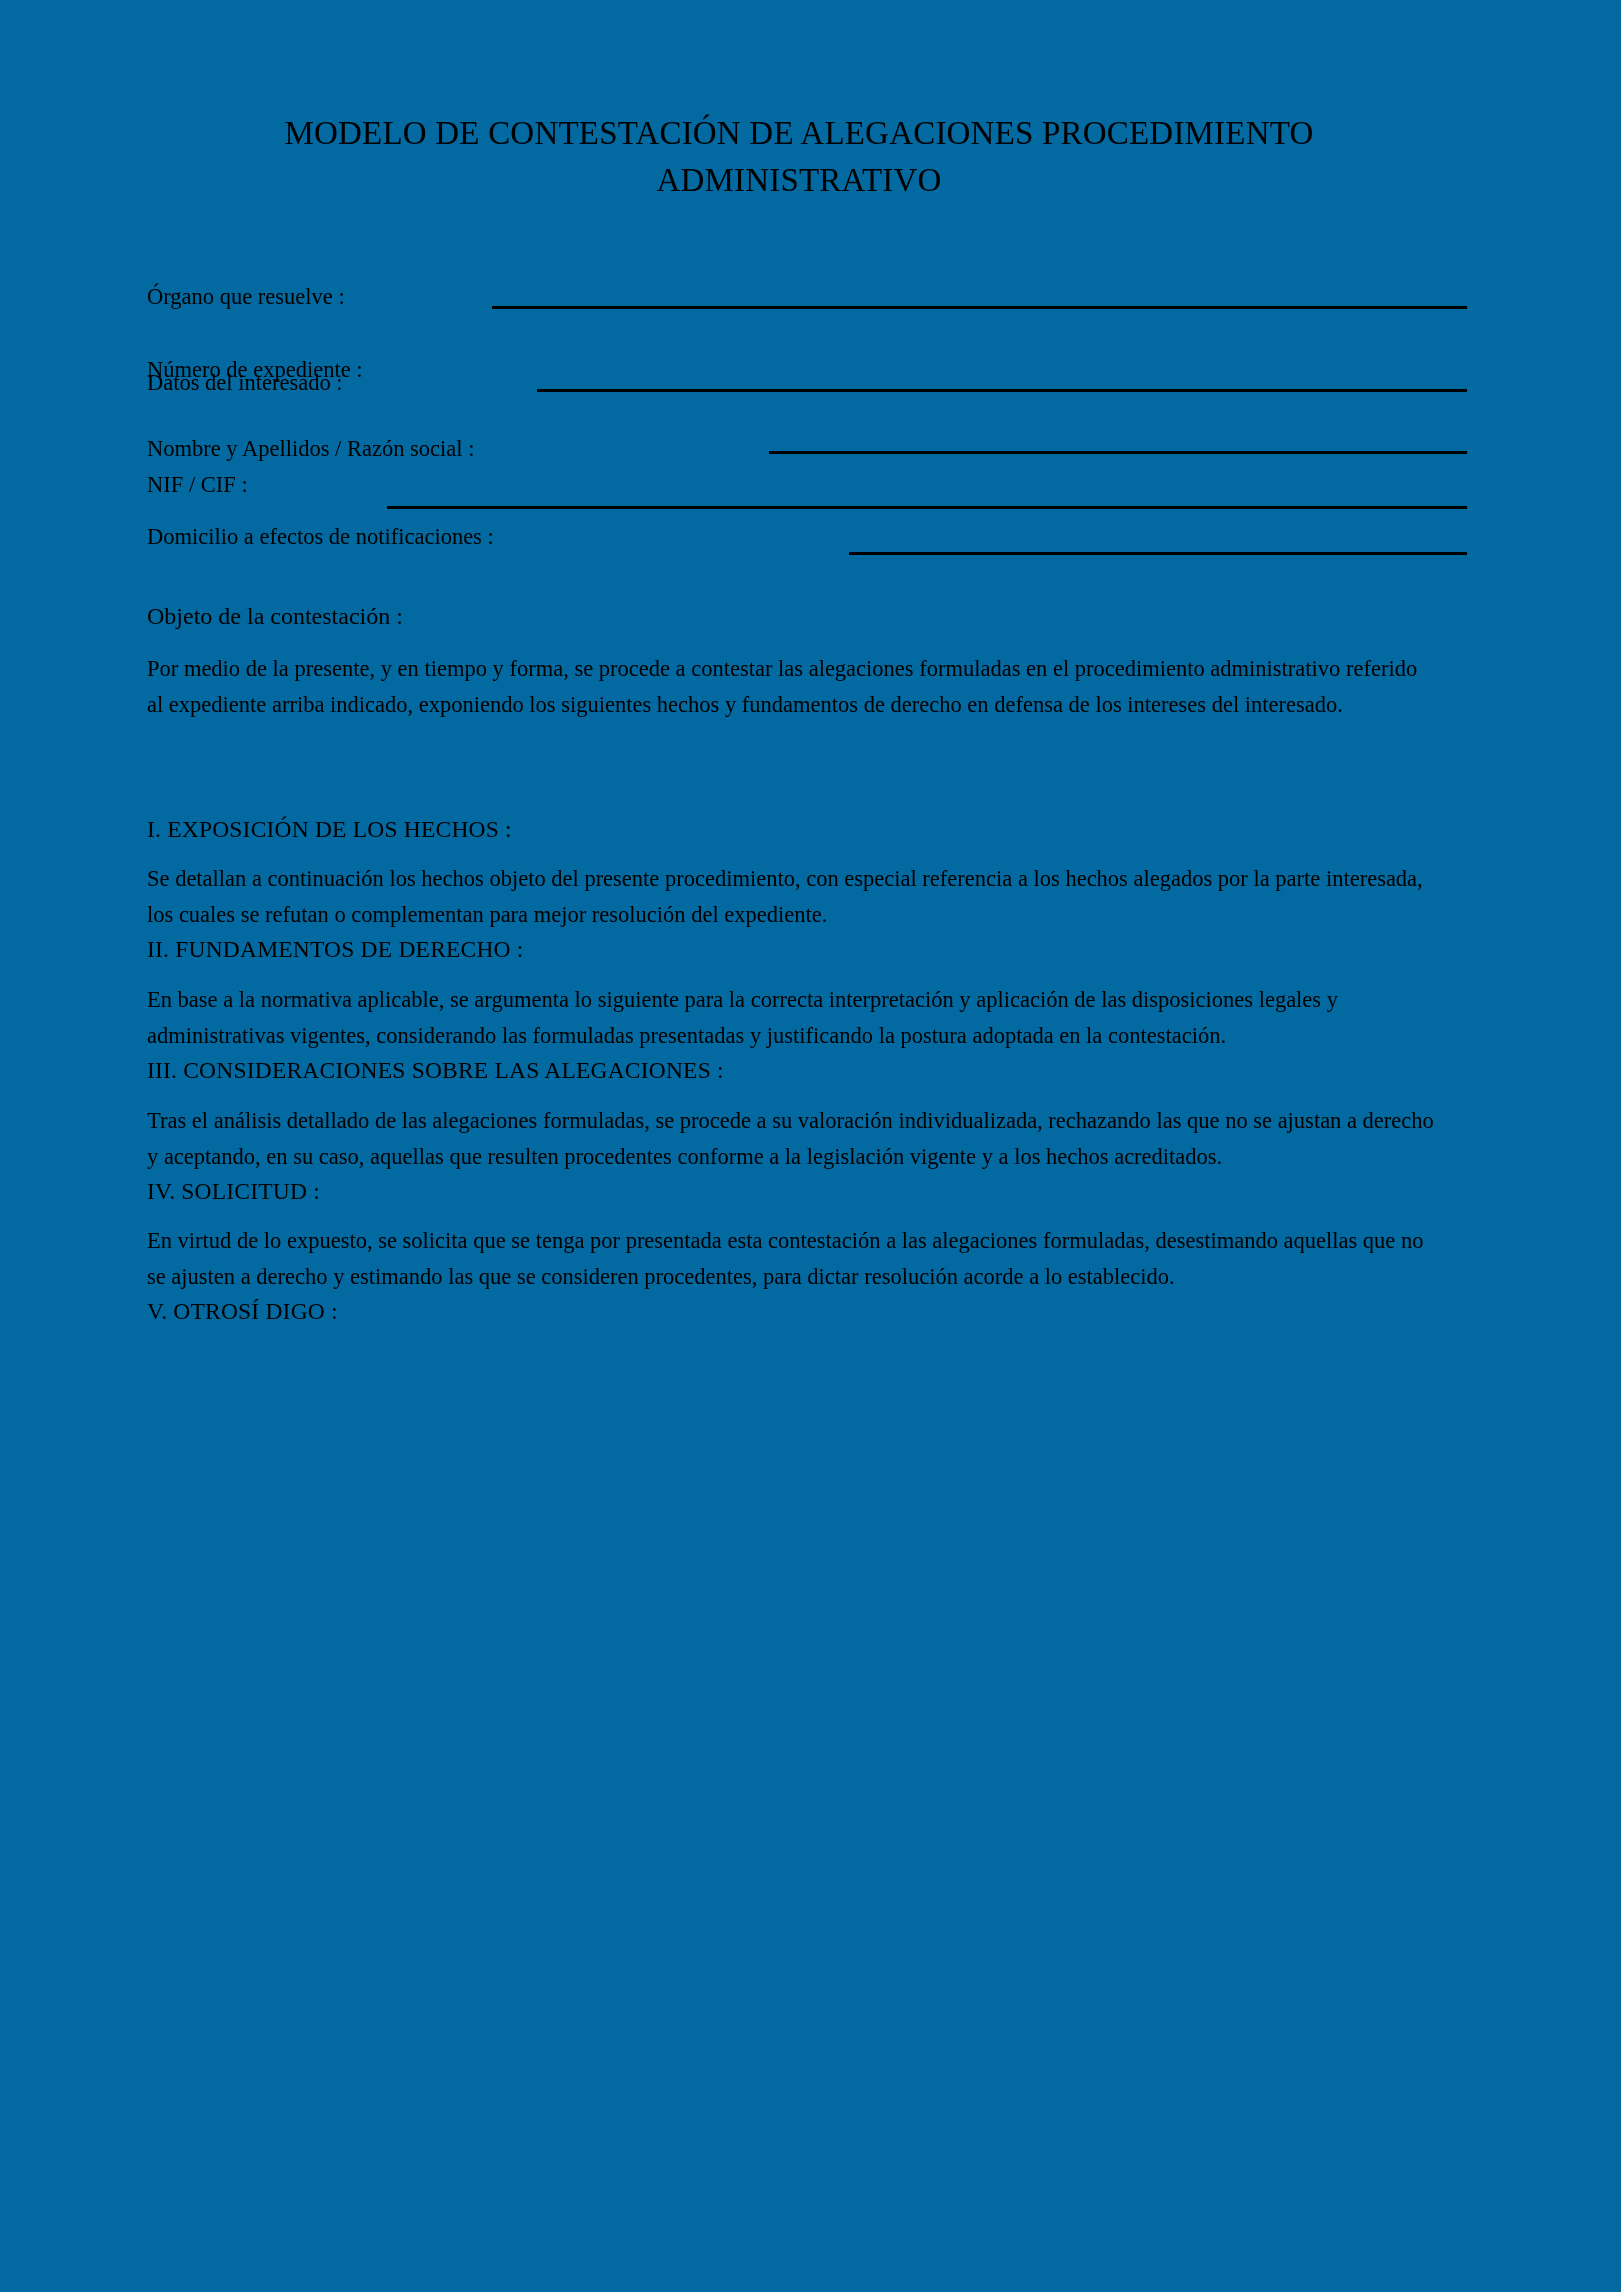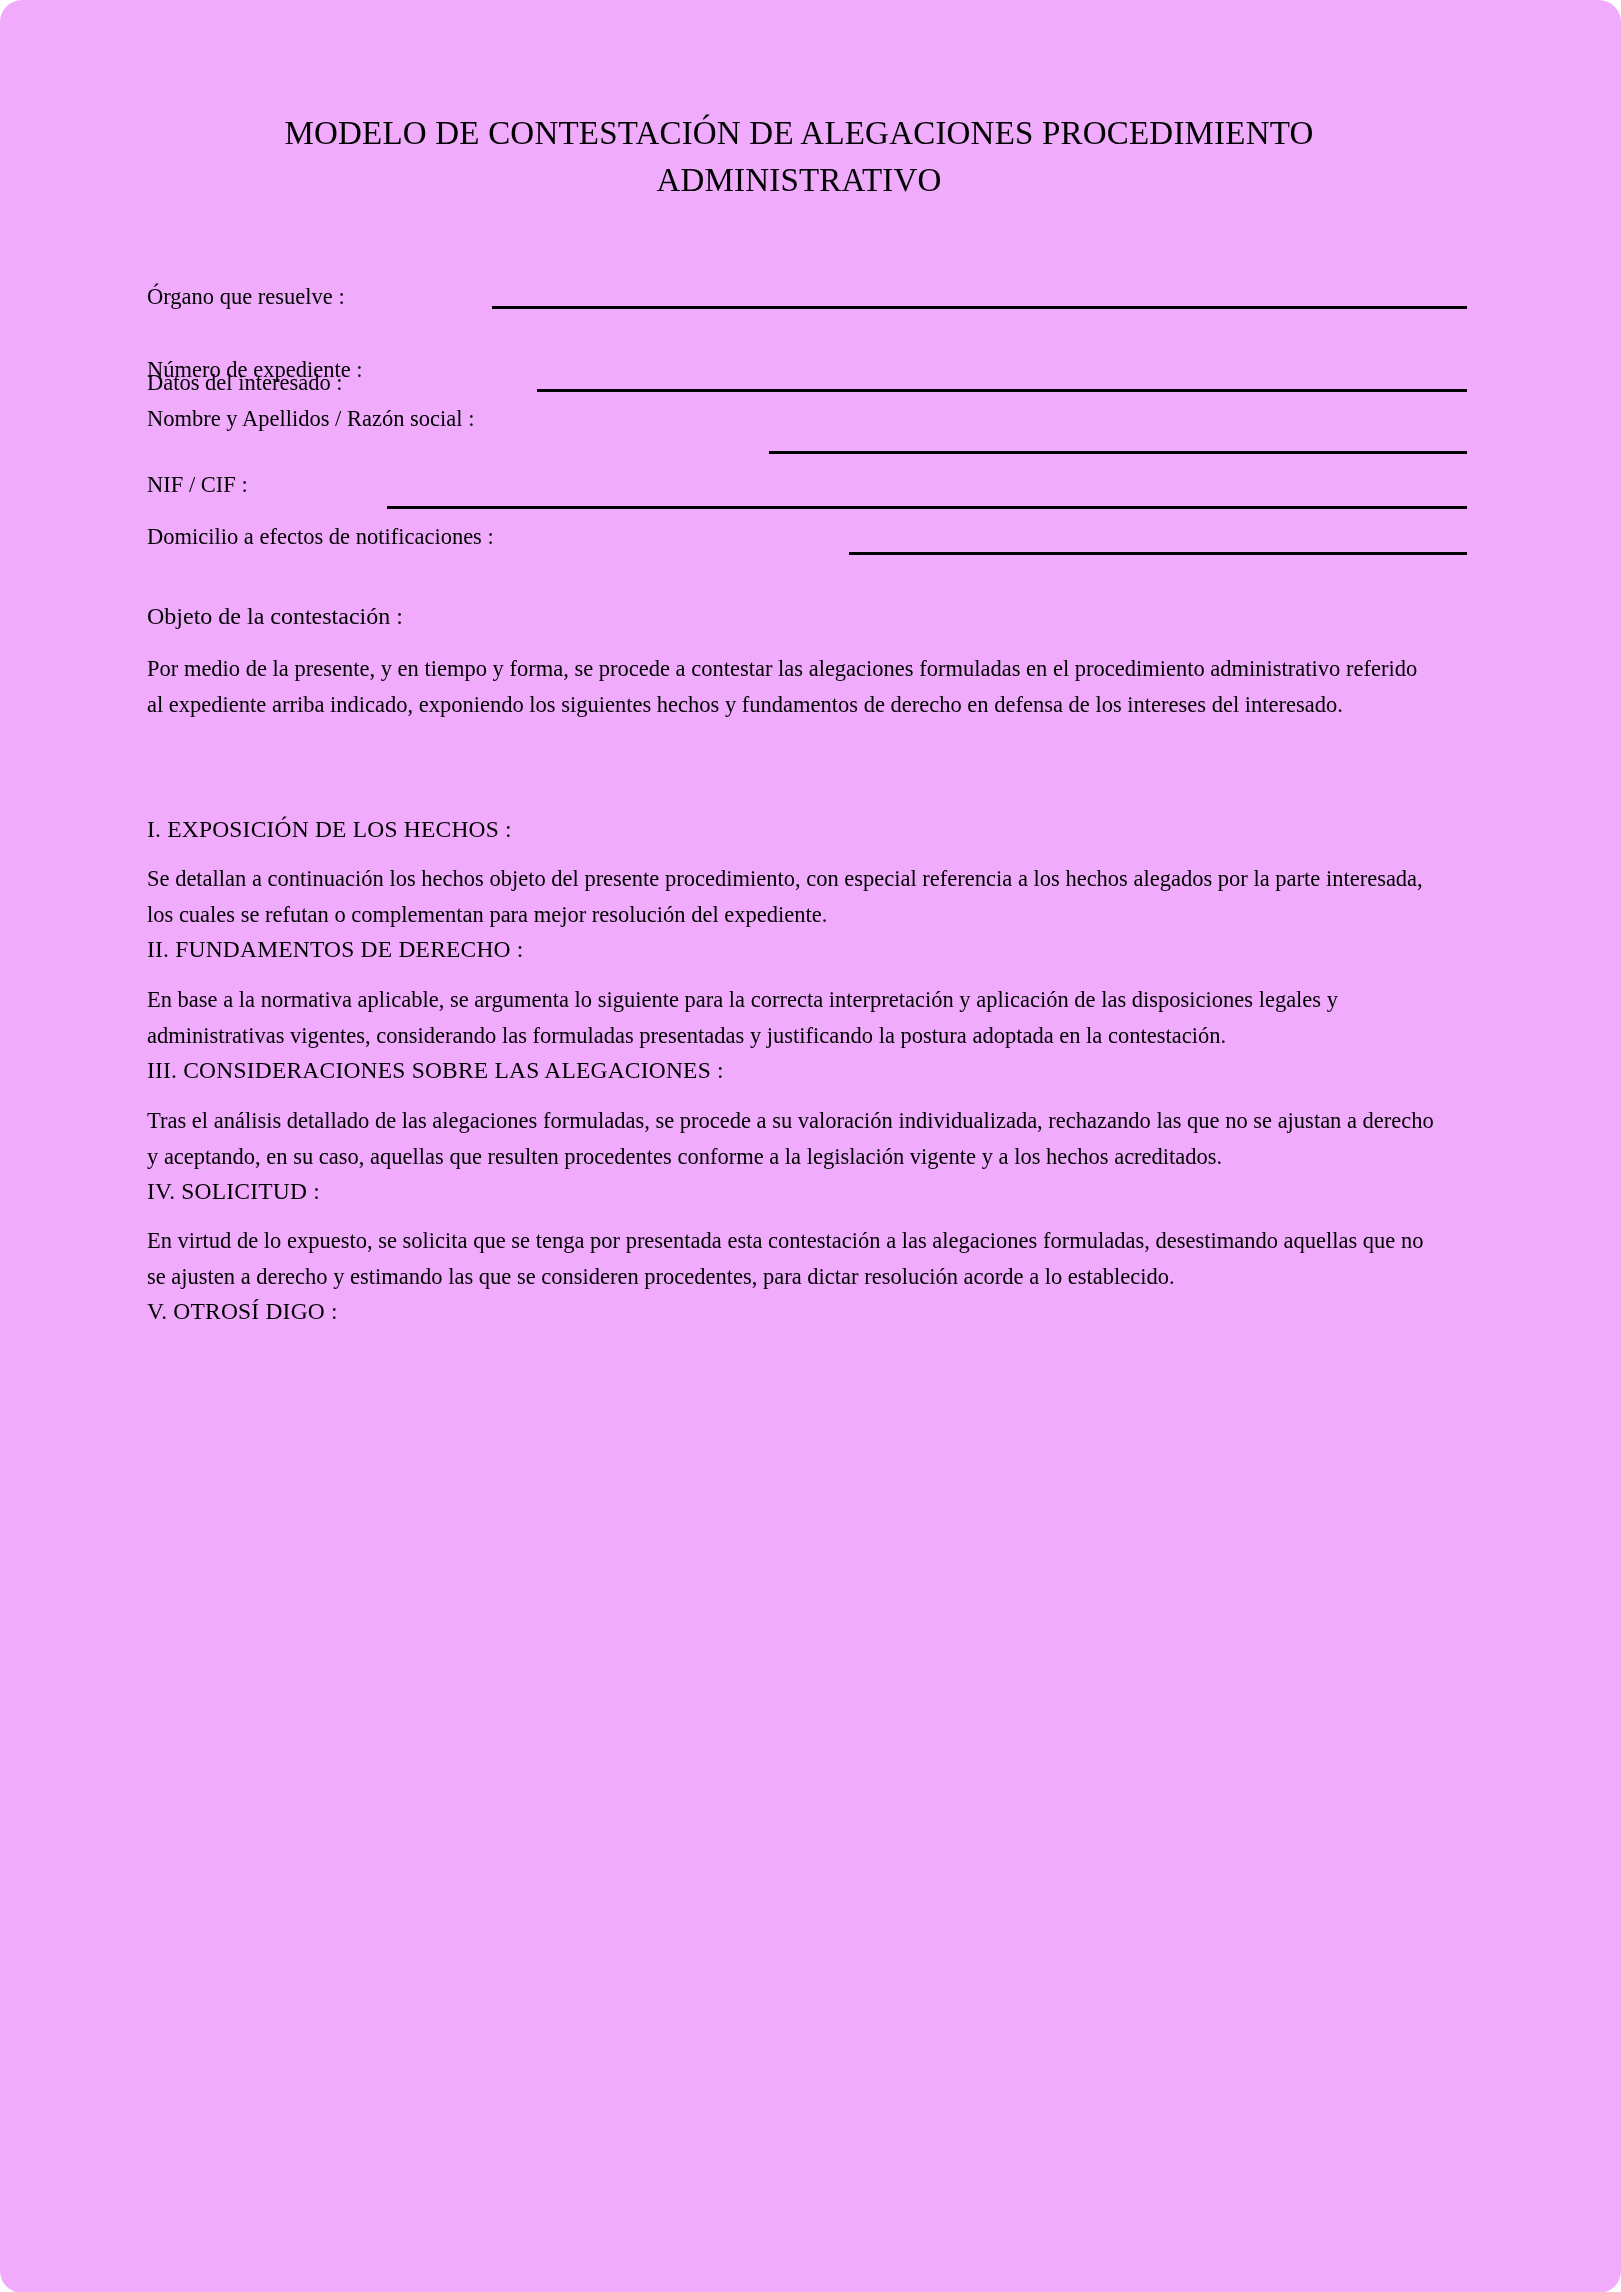--- a/index.html
+++ b/index.html
@@ -20,8 +20,7 @@
   .page {
     position: absolute;
     inset: 0;
-    background: #f0abfc;
-    border-radius: 22px;
+    background: #0369a1;
   }
 
   

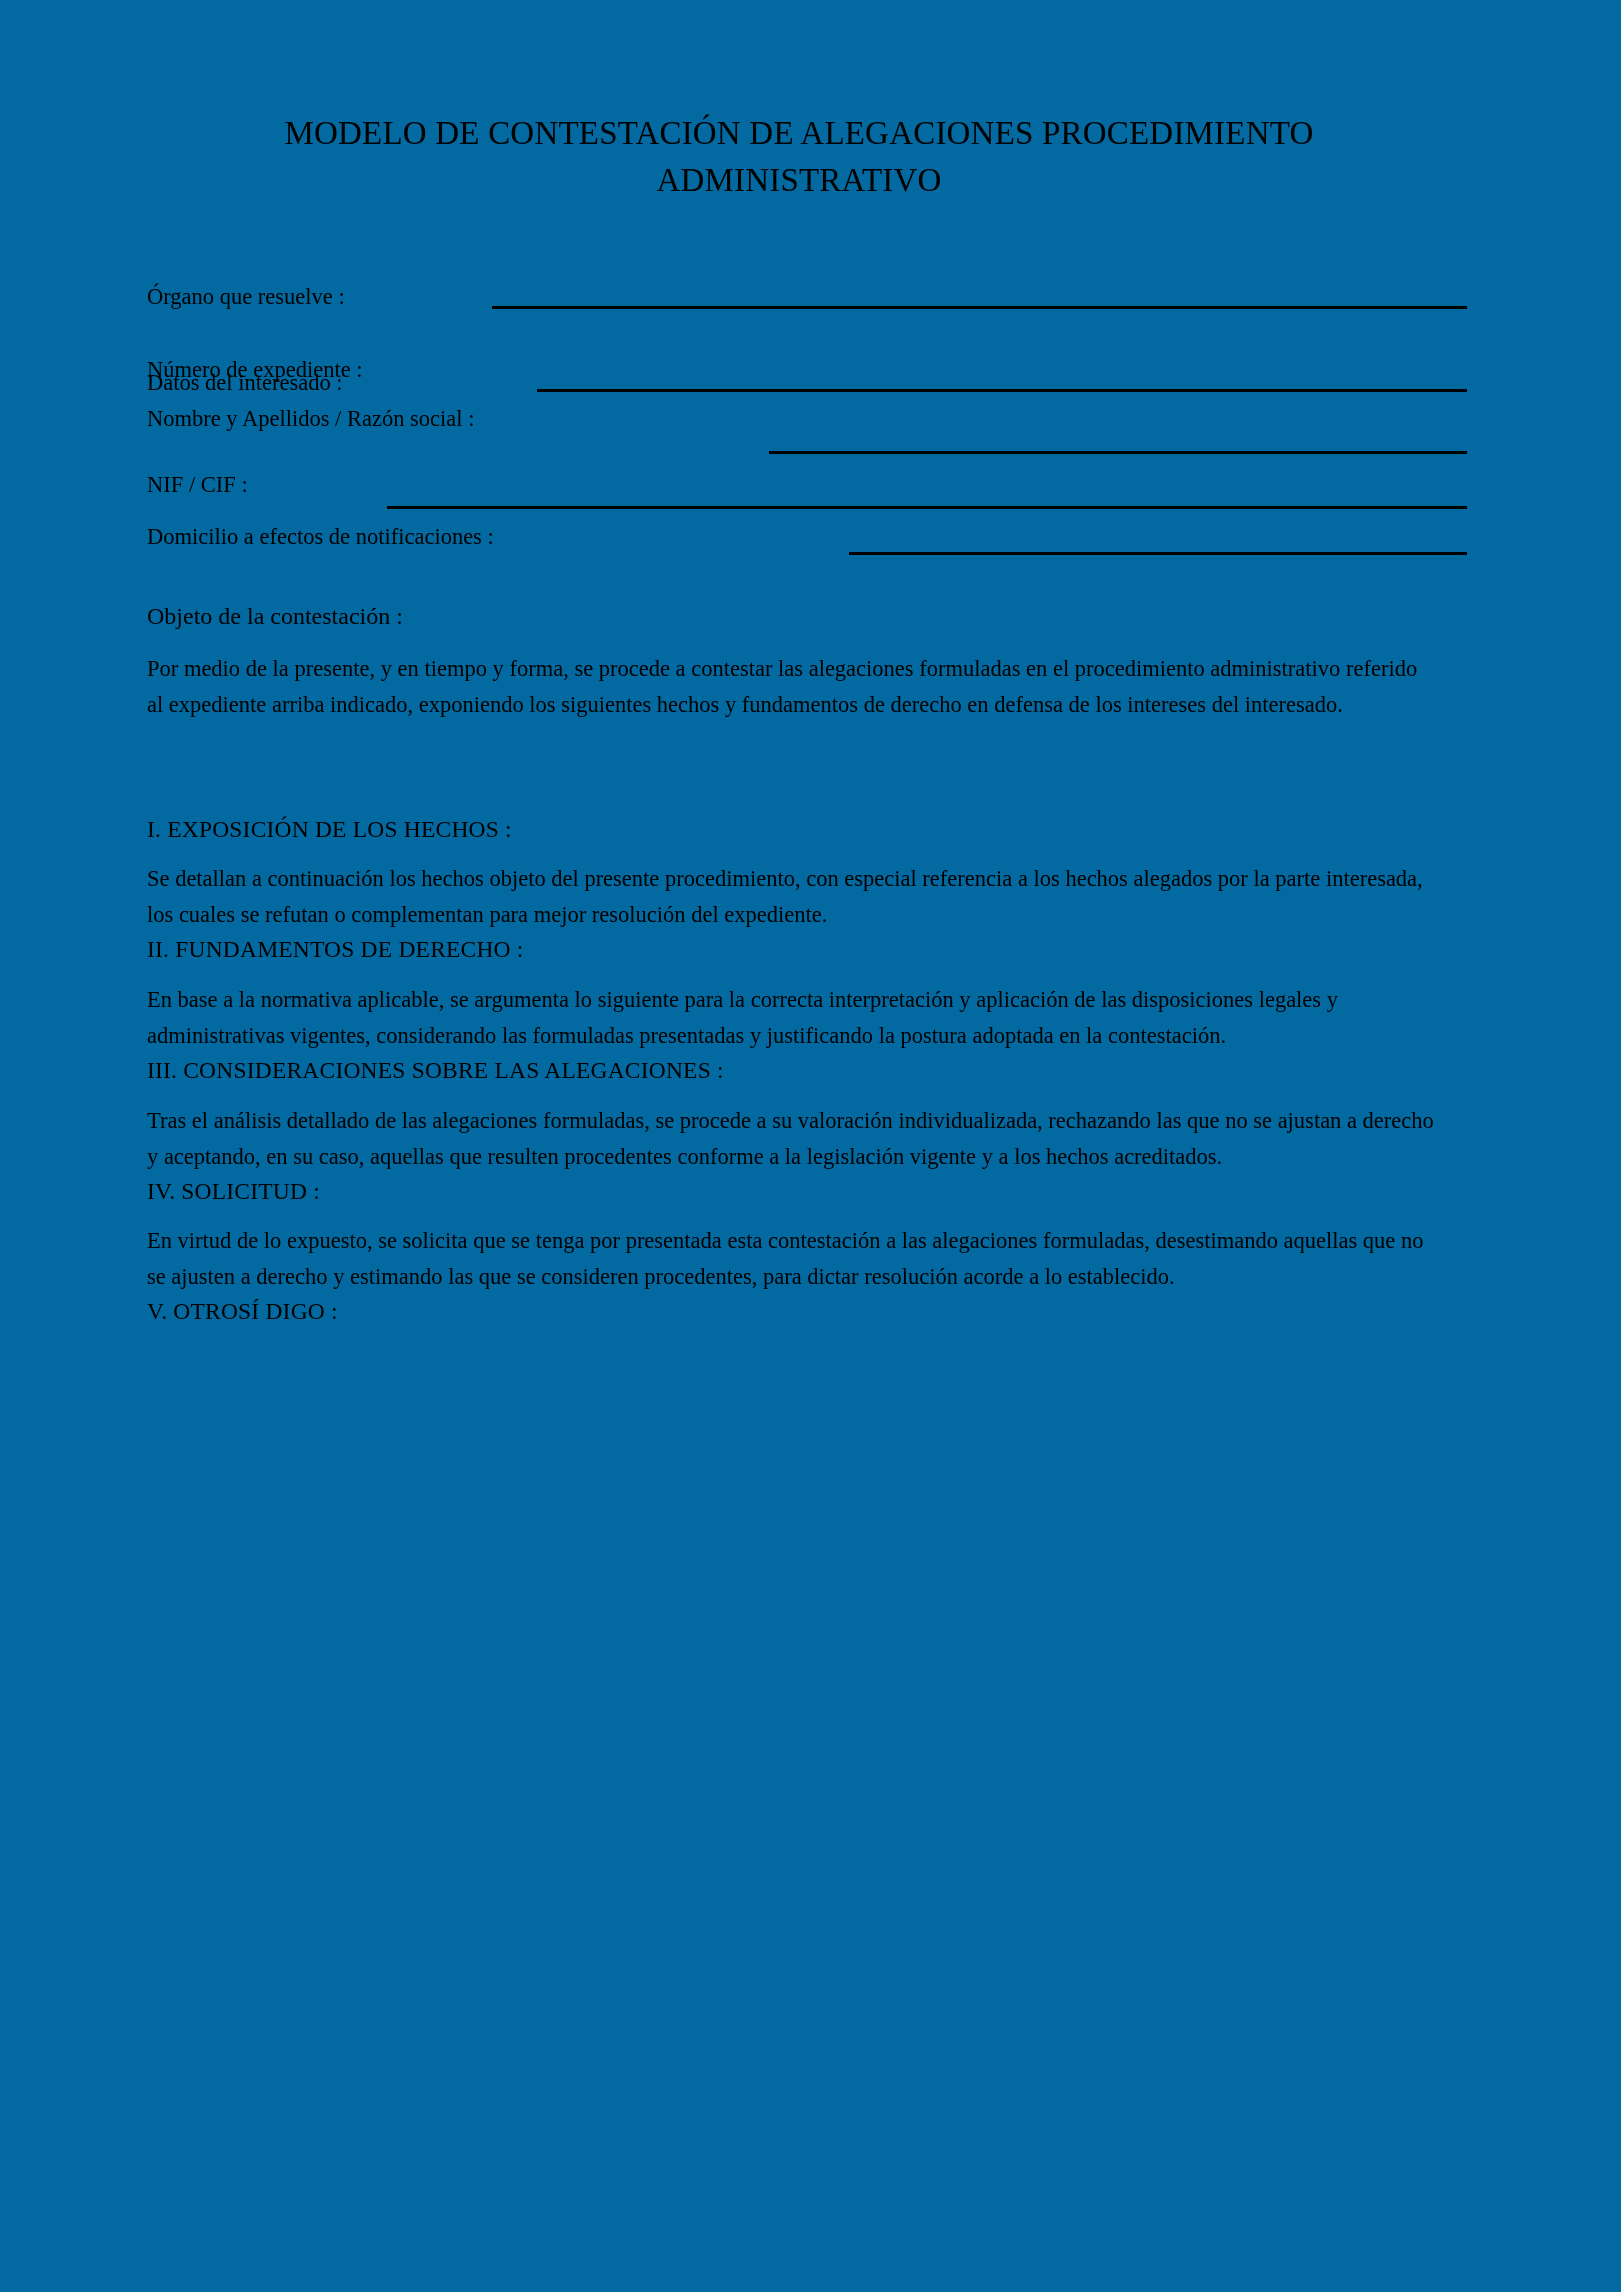--- a/index.html
+++ b/index.html
@@ -103,7 +103,7 @@
     <span class="field-label" style="left:147px; top:368px;">Datos del interesado :</span>
     <span class="rule" style="left:537px; top:389px; width:930px;"></span>
 
-    <span class="field-label" style="left:147px; top:404px;text-align:center;">Nombre y Apellidos / Razón social :</span>
+    <span class="field-label" style="left:147px; top:434px;text-align:center;">Nombre y Apellidos / Razón social :</span>
     <span class="rule" style="left:769px; top:451px; width:698px;"></span>
 
     <span class="field-label" style="left:147px; top:470px;text-align:right;">NIF / CIF :</span>

